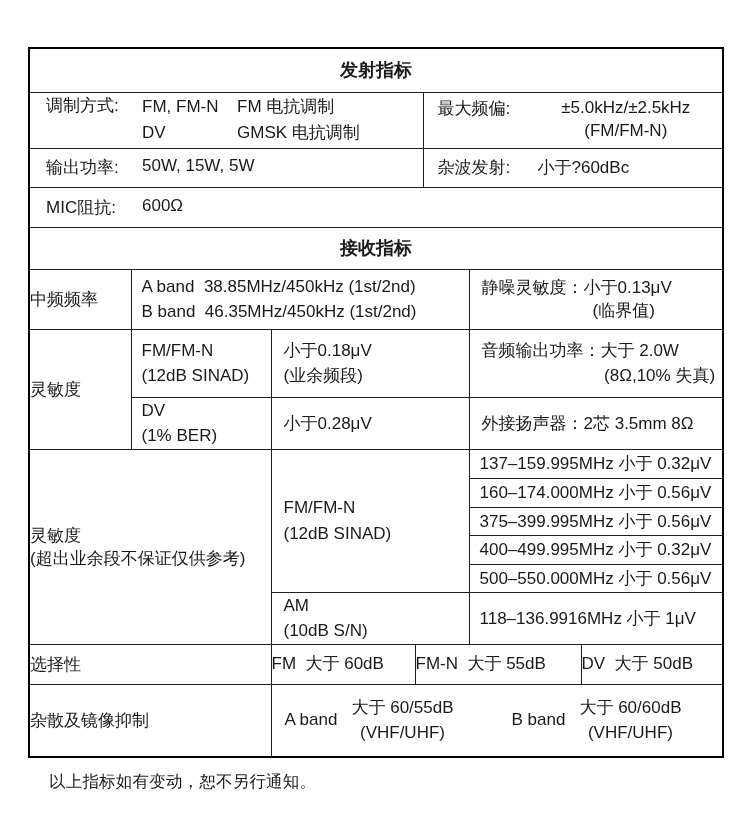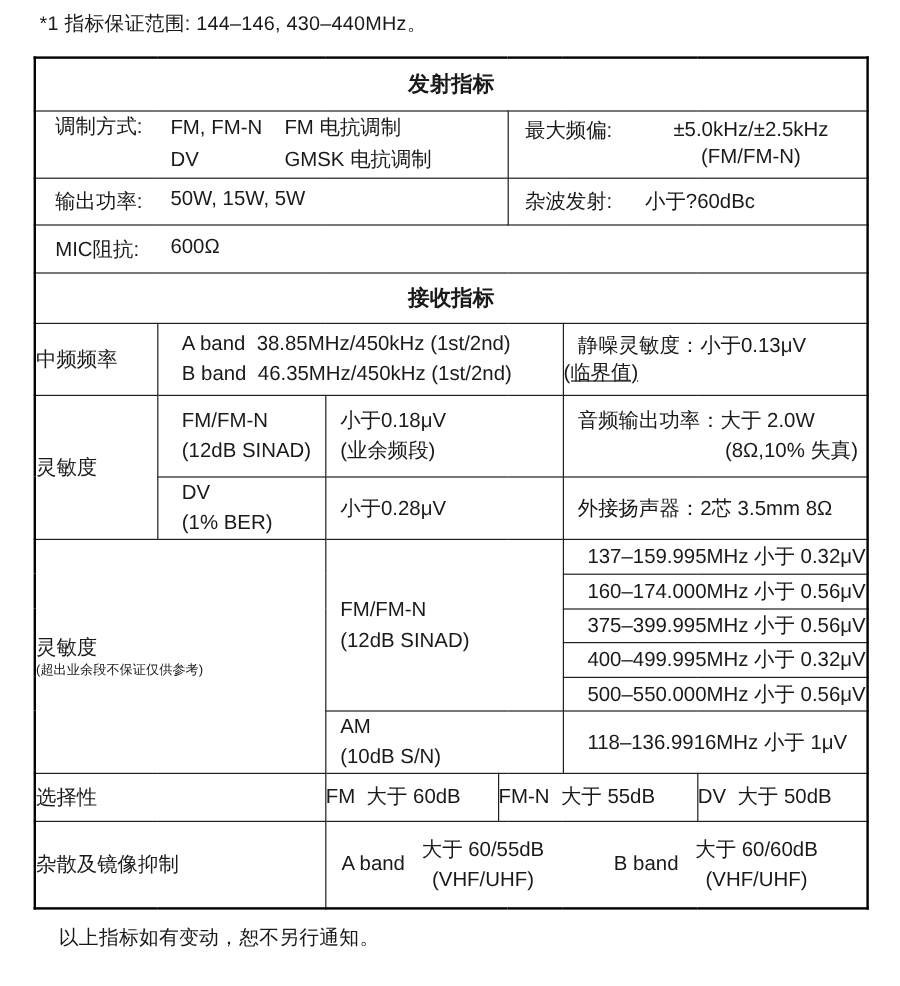--- a/index.html
+++ b/index.html
@@ -36,7 +36,6 @@
 
 <div class="page">
 
-  <div class="note note-top">*1 指标保证范围: 144–146, 430–440MHz。</div>
 
   <table class="spec">
     <colgroup>

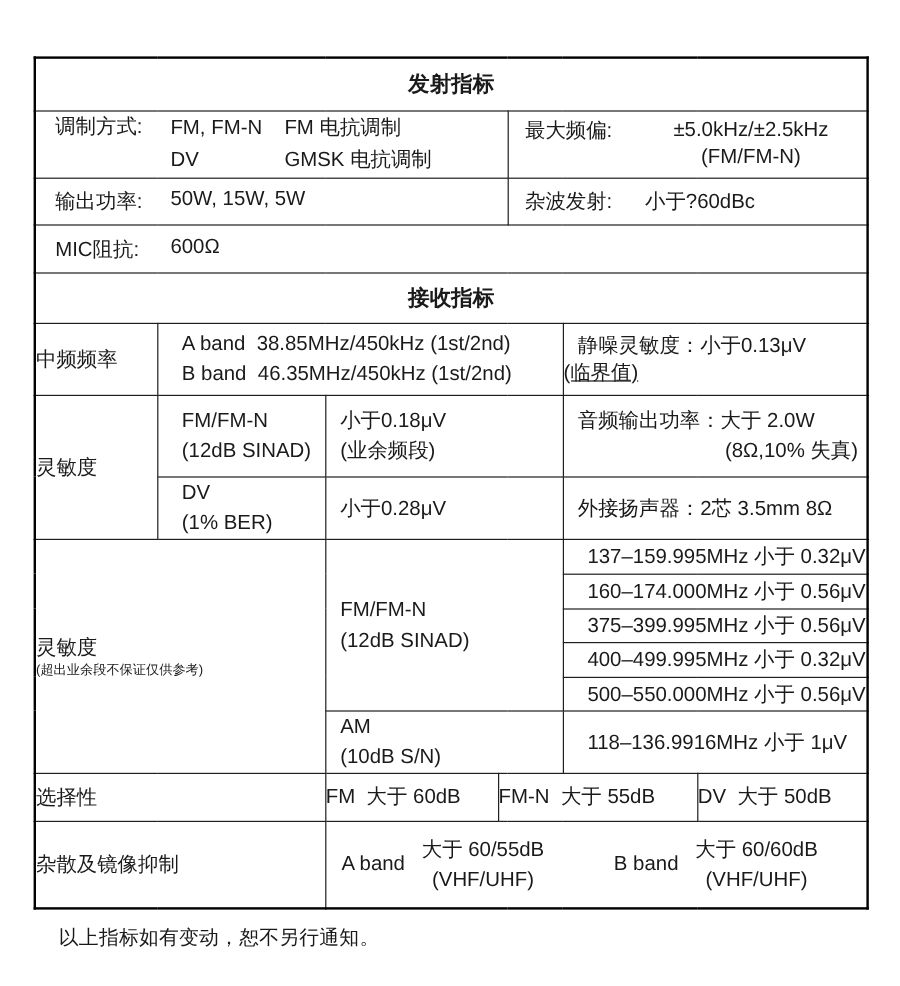--- a/index.html
+++ b/index.html
@@ -15,7 +15,7 @@
   td{border:1.5px solid #1f1f1f;padding:0;vertical-align:middle;overflow:hidden;}
   .hdr{font-weight:bold;text-align:center;font-size:18px;}
   .pre{white-space:pre-wrap;line-height:1.5;}
-  .pl10{padding-left:20px;}
+  .pl10{padding-left:10px;}
   .pl12{padding-left:12px;}
   .ctr{text-align:left;}
   .flexrow{display:flex;align-items:flex-start;}

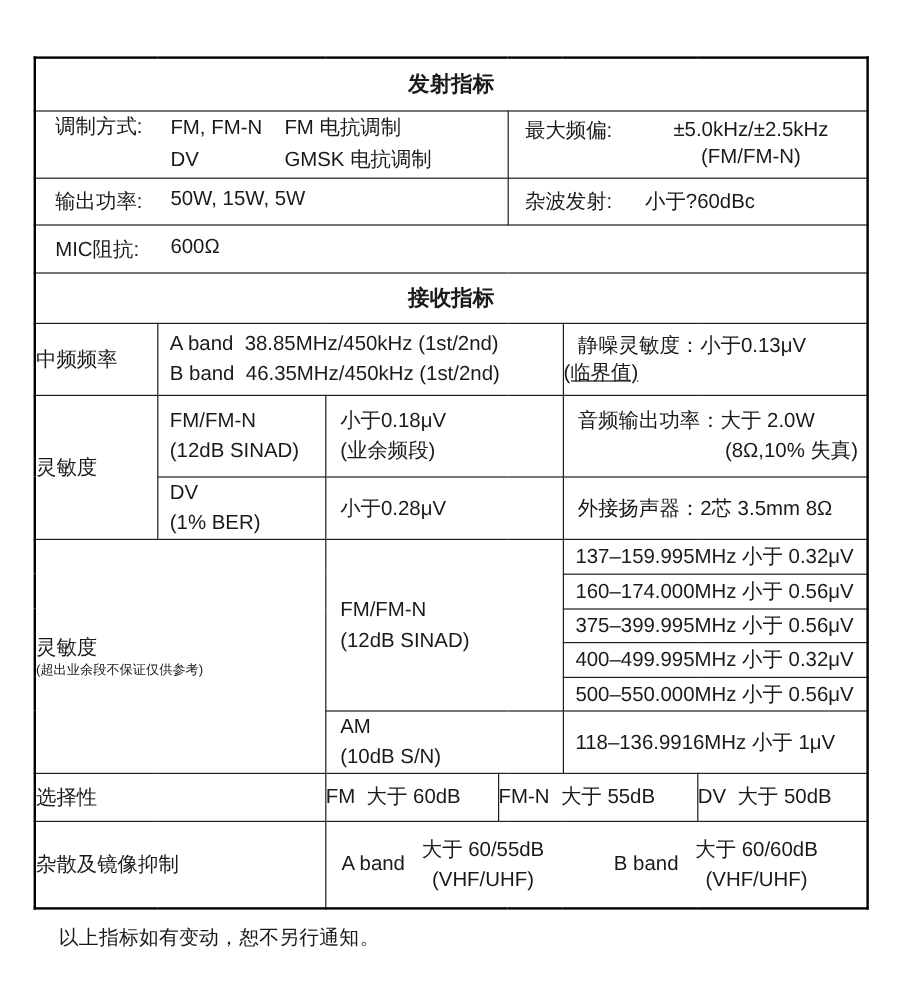--- a/index.html
+++ b/index.html
@@ -24,7 +24,7 @@
   .modgrid{display:grid;grid-template-columns:95px auto;line-height:1.55;}
   .vblock{flex:1;text-align:center;line-height:1.35;}
   .sub14{font-size:11px;}
-  .sq2{width:fit-content;line-height:1.2;text-decoration:underline;}
+  .sq2{width:fit-content;margin-left:123px;line-height:1.2;}
   .audio2{text-align:right;padding-right:7px;}
   .line-h{line-height:1.45;}
   .spurflex{display:flex;align-items:center;padding-left:13px;gap:58px;}

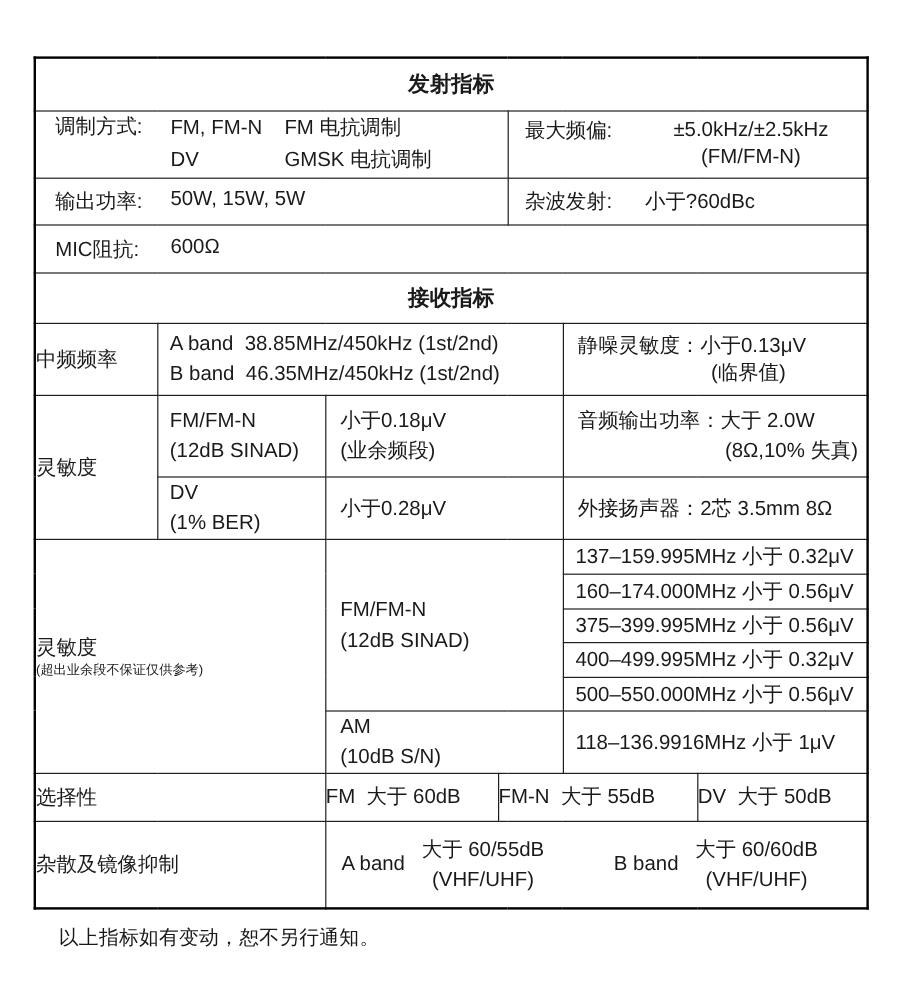--- a/index.html
+++ b/index.html
@@ -23,7 +23,7 @@
   .lab96{flex:0 0 96px;}
   .modgrid{display:grid;grid-template-columns:95px auto;line-height:1.55;}
   .vblock{flex:1;text-align:center;line-height:1.35;}
-  .sub14{font-size:11px;}
+  .sub14{font-size:17px;}
   .sq2{width:fit-content;margin-left:123px;line-height:1.2;}
   .audio2{text-align:right;padding-right:7px;}
   .line-h{line-height:1.45;}

